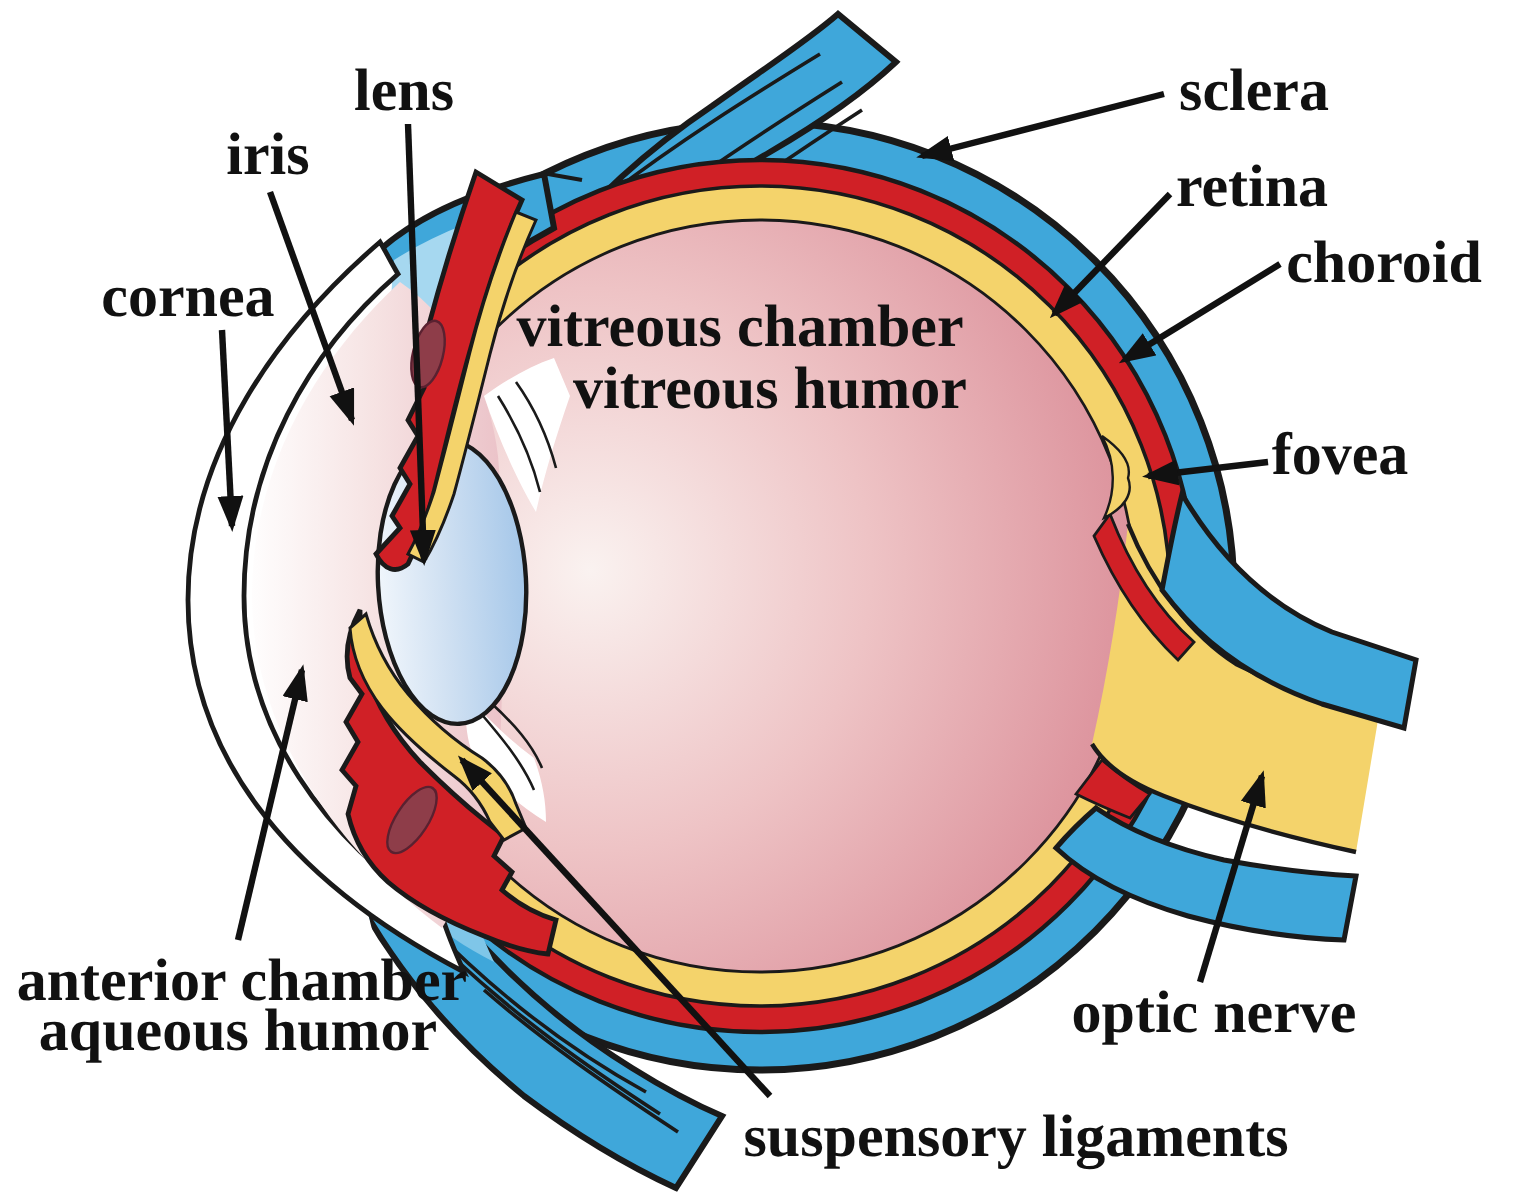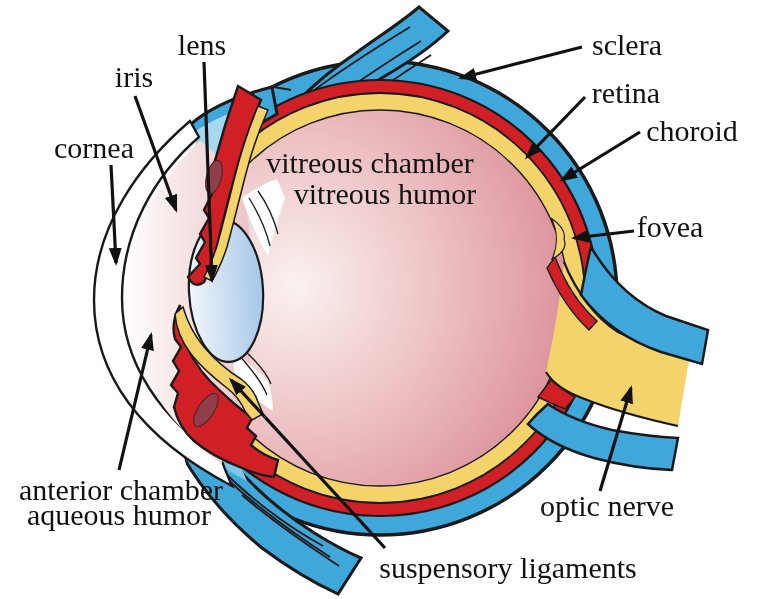--- a/index.html
+++ b/index.html
@@ -4,7 +4,7 @@
 <style>
   html,body{margin:0;padding:0;background:#ffffff;}
   #stage{position:relative;width:765px;height:599px;background:#ffffff;overflow:hidden;
-         font-family:"Liberation Serif",serif;}
+         font-family:"Liberation Serif",serif;font-weight:bold;}
   svg{display:block;}
   .lbl{font-family:"Liberation Serif",serif;font-size:30px;fill:#111111;}
   .arrow{stroke:#111111;stroke-width:3.2;fill:none;}

